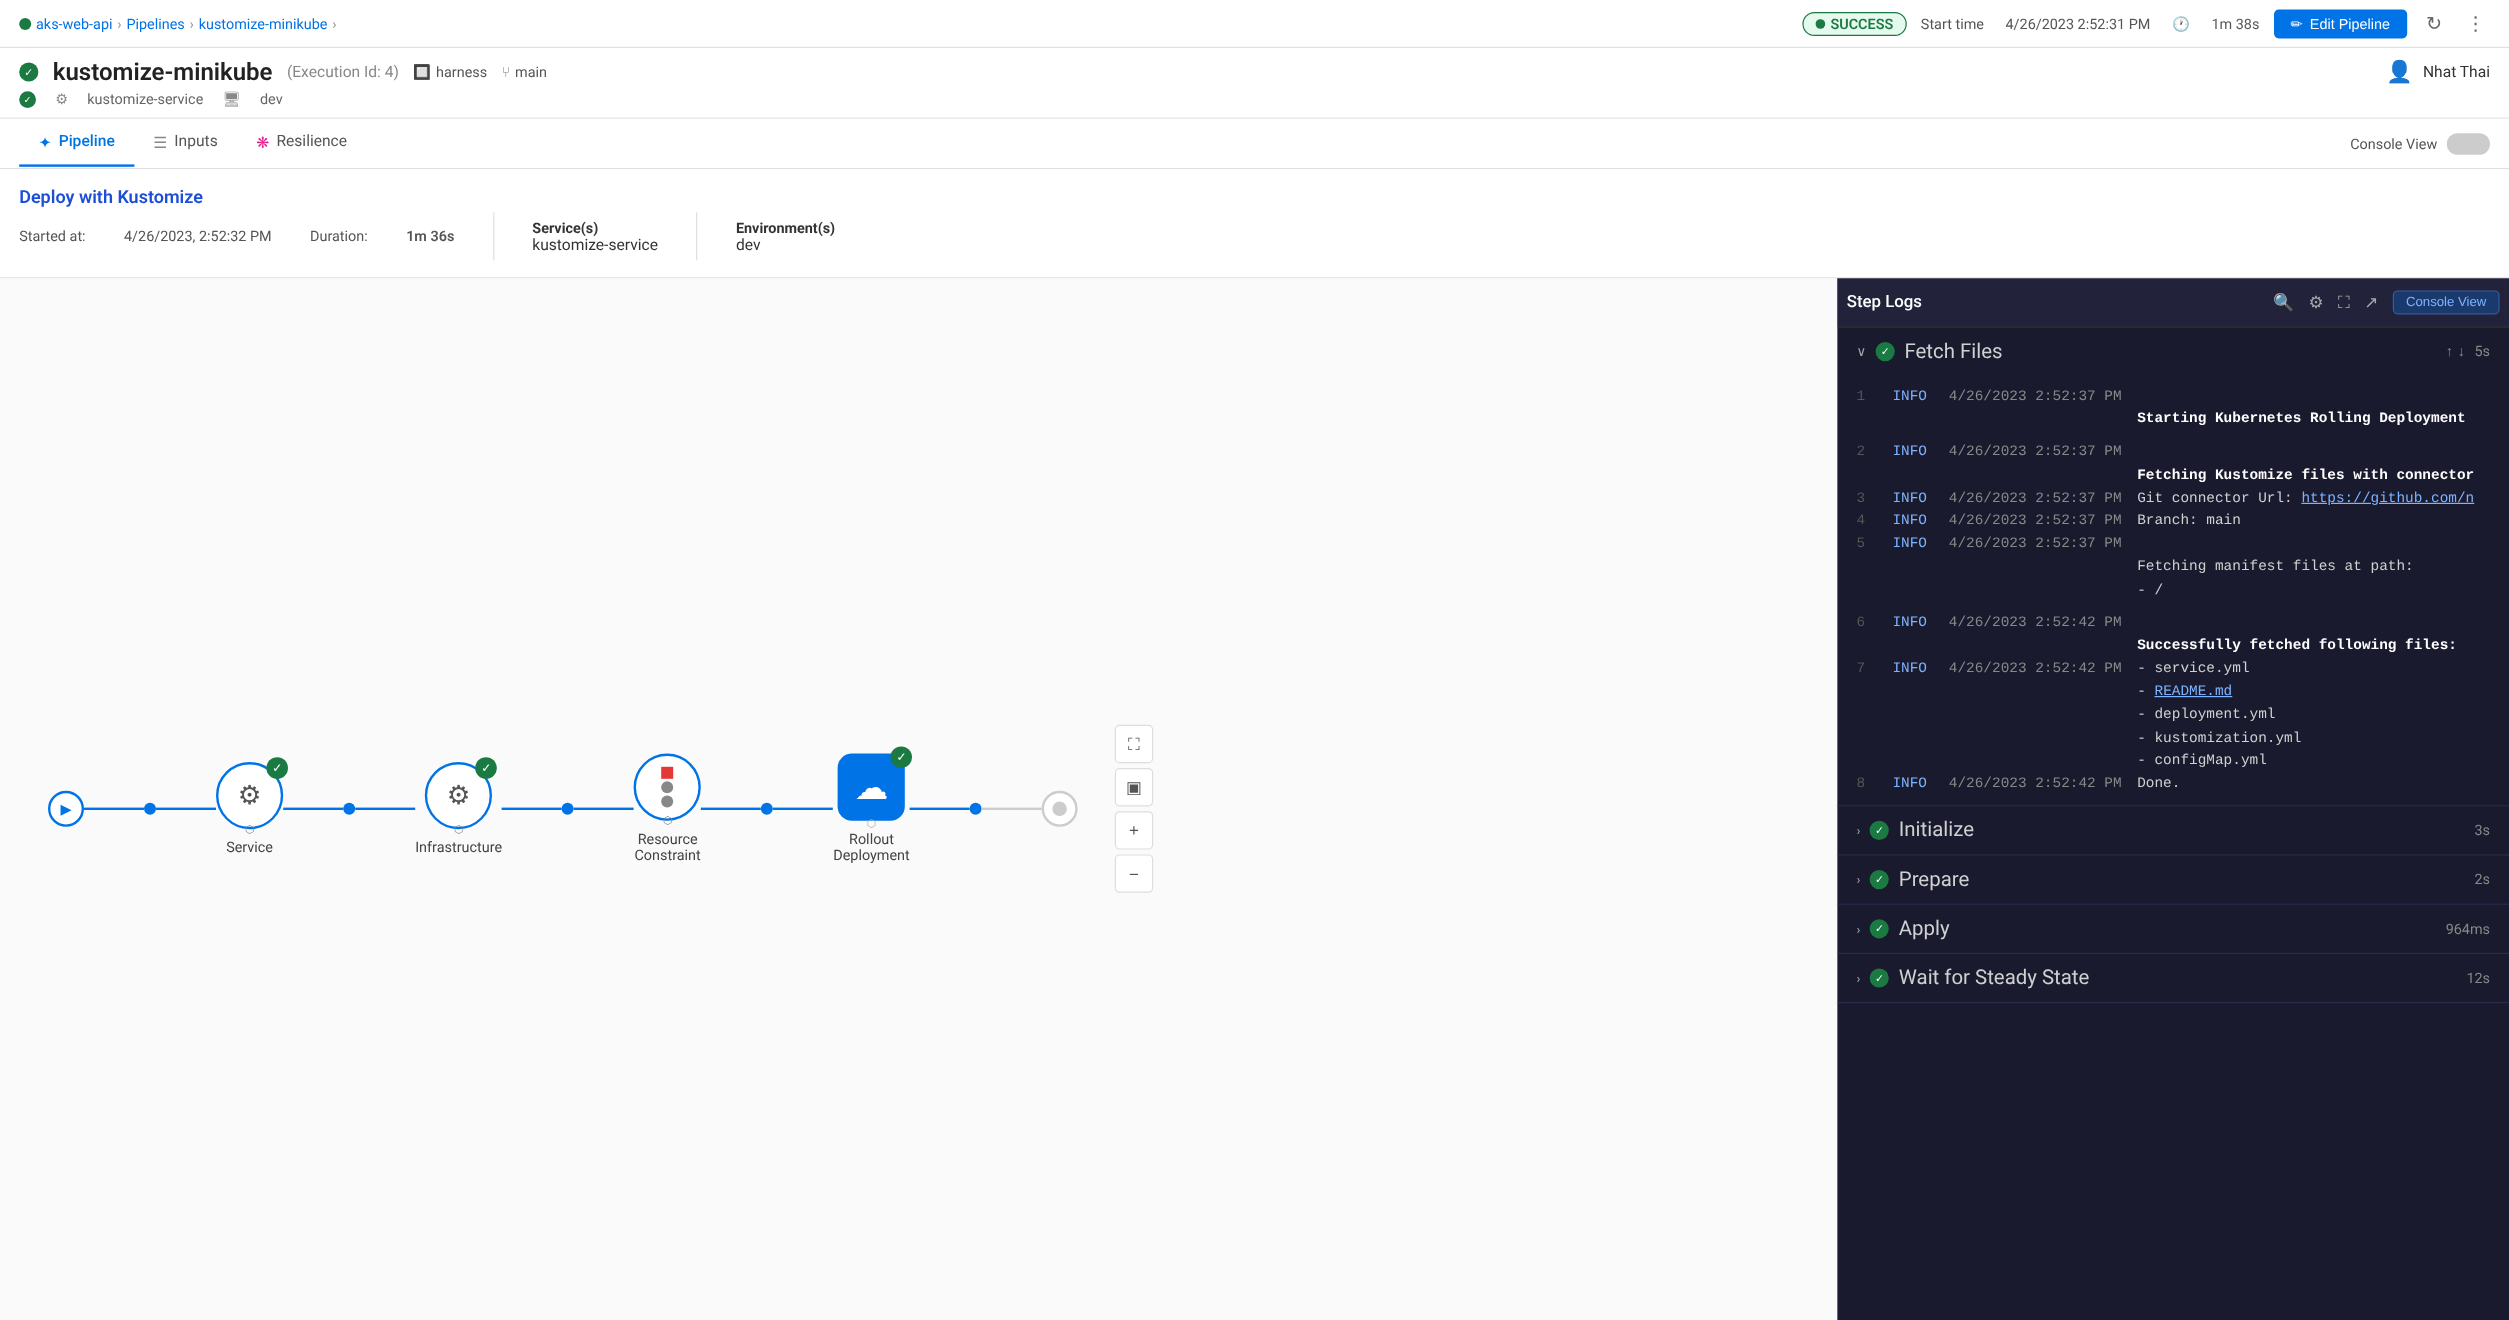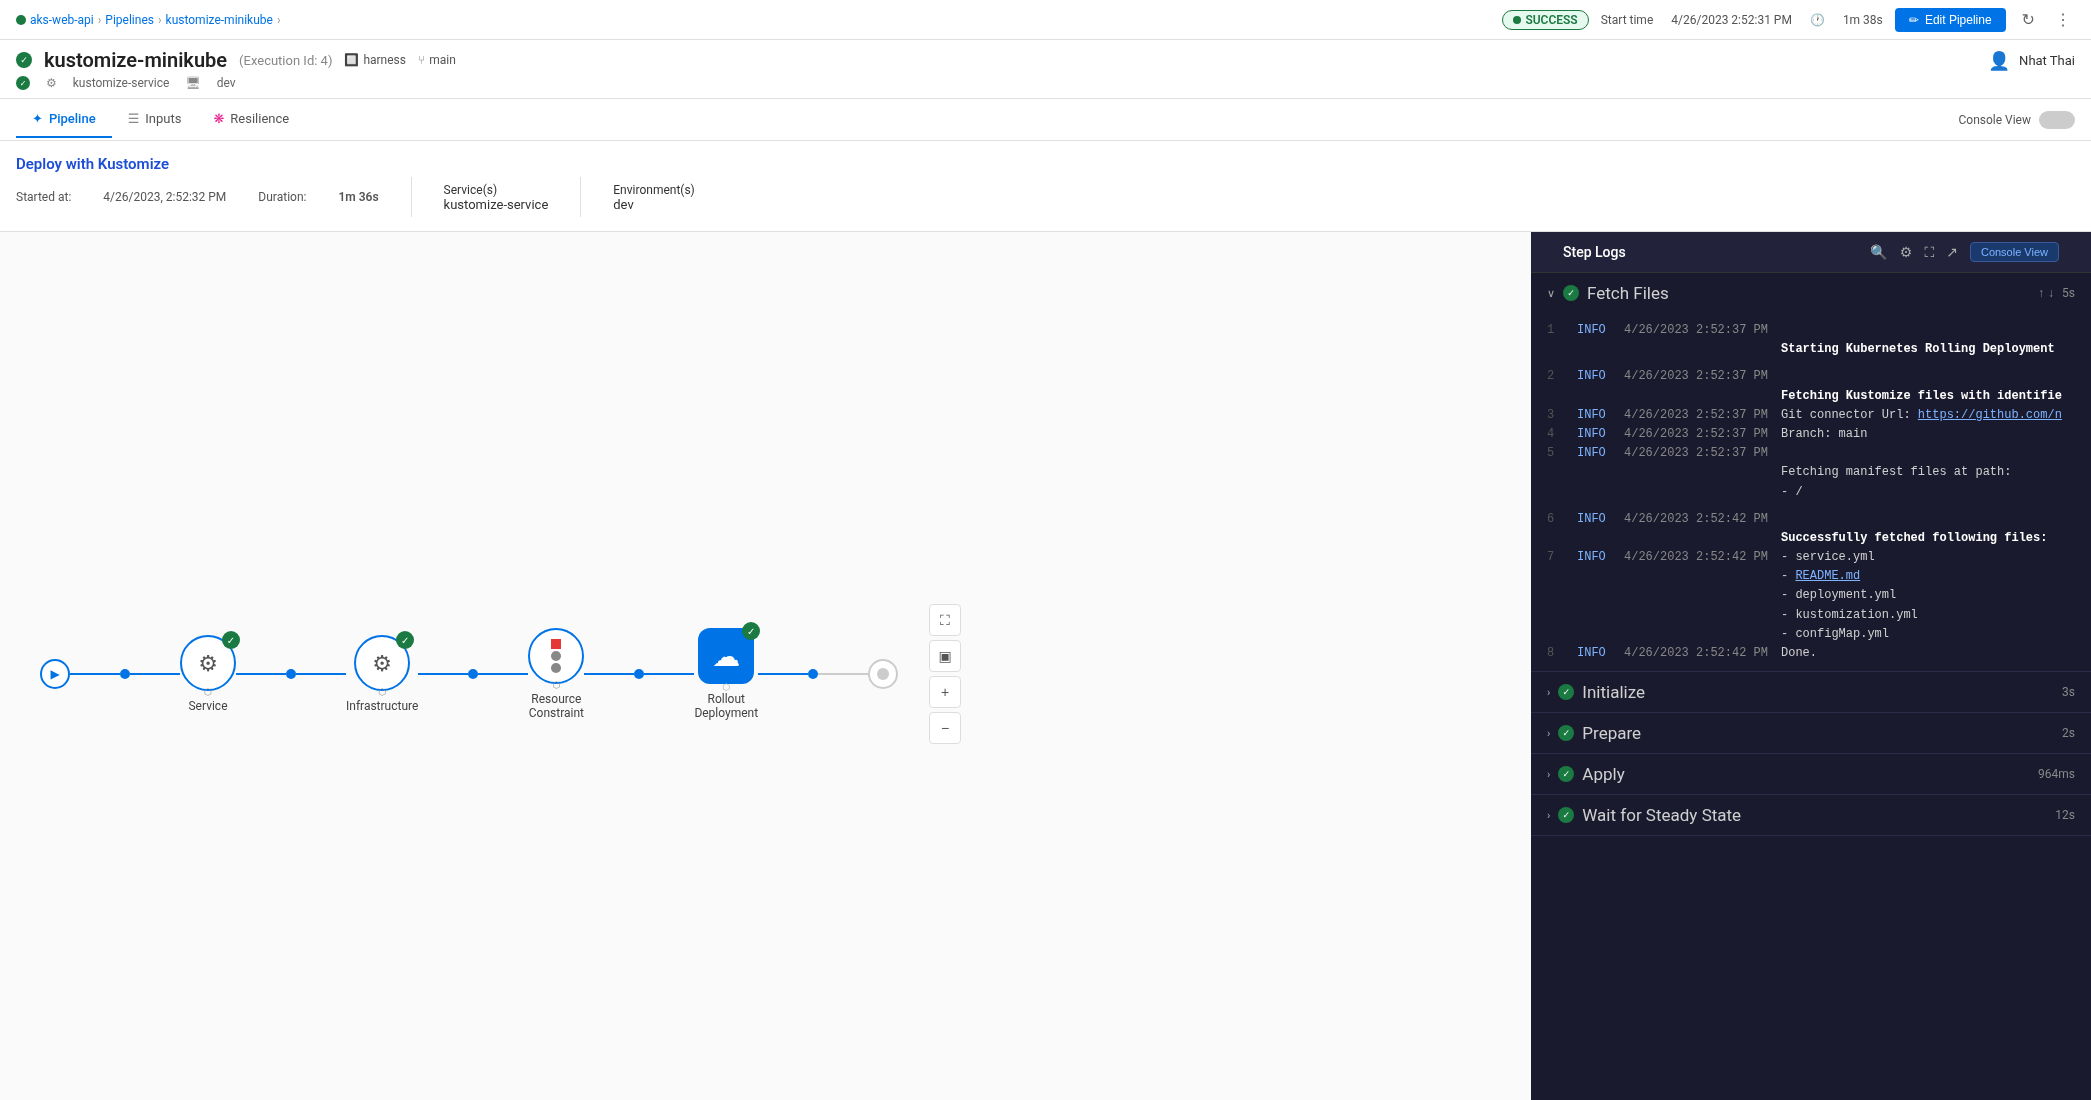--- a/index.html
+++ b/index.html
@@ -39,7 +39,7 @@
     .deploy-title { font-size: 15px; font-weight: 600; color: #1d4ed8; margin-bottom: 4px; }
     .deploy-meta { display: flex; align-items: center; gap: 32px; font-size: 12px; color: #555; }
     .deploy-meta-item { display: flex; flex-direction: column; }
-    .deploy-meta-label { font-weight: 400; color: #333; font-size: 12px; }
+    .deploy-meta-label { font-weight: 700; color: #333; font-size: 12px; }
     .deploy-meta-value { color: #333; font-size: 13px; }
     .duration-bold { font-weight: 600; }
     .divider-vert { width: 1px; background: #e0e0e0; height: 40px; }

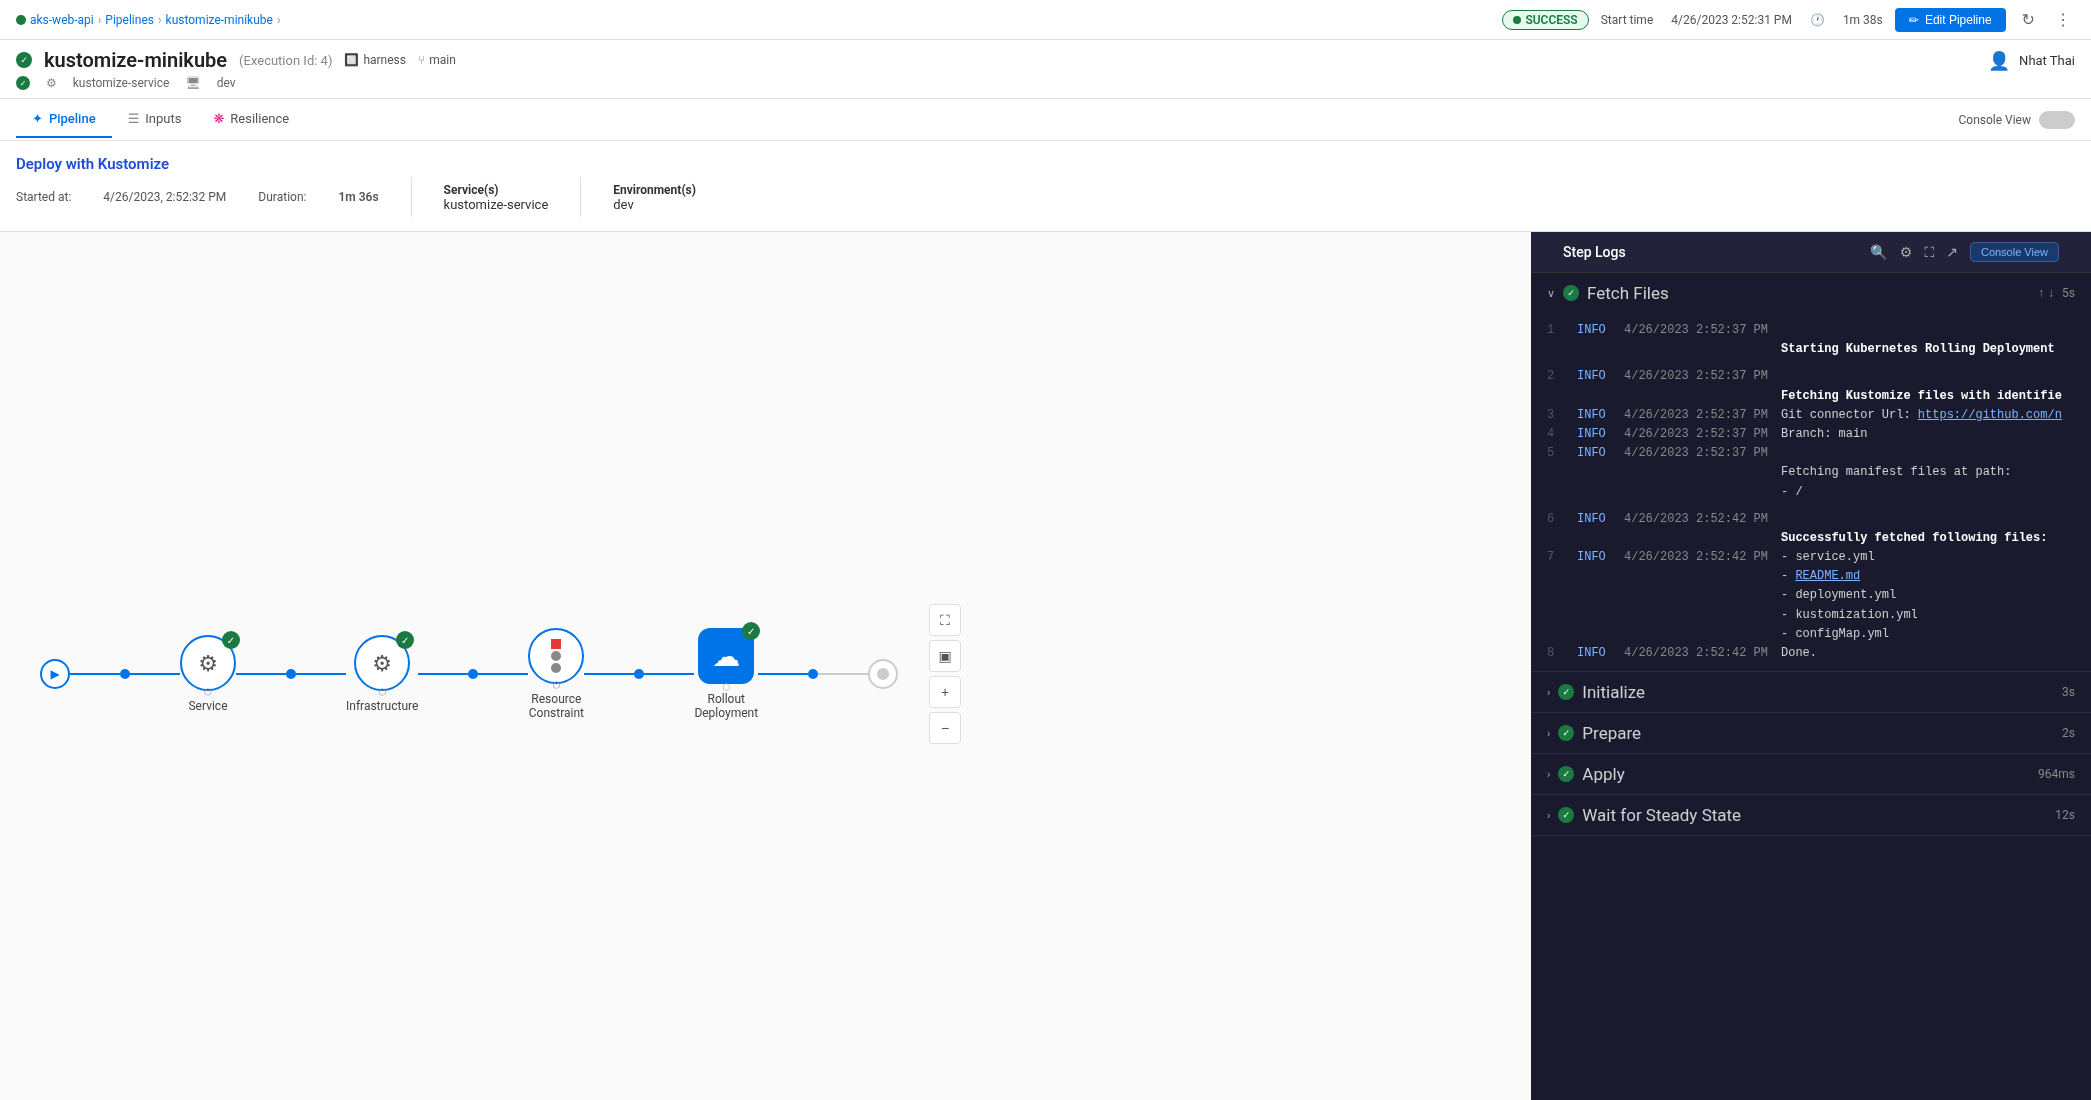--- a/index.html
+++ b/index.html
@@ -62,7 +62,7 @@
 
     
     .logs-panel { width: 560px; background: #1a1a2e; color: #e0e0e0; display: flex; flex-direction: column; overflow: hidden; }
-    .logs-header { background: #22223a; padding: 10px 32px; display: flex; align-items: center; justify-content: space-between; border-bottom: 1px solid #333; }
+    .logs-header { background: #22223a; padding: 10px 8px; display: flex; align-items: center; justify-content: space-between; border-bottom: 1px solid #333; }
     .logs-title { color: #fff; font-size: 14px; font-weight: 500; }
     .logs-actions { display: flex; align-items: center; gap: 12px; color: #aaa; }
     .logs-action-btn { background: none; border: none; color: #aaa; cursor: pointer; font-size: 14px; }

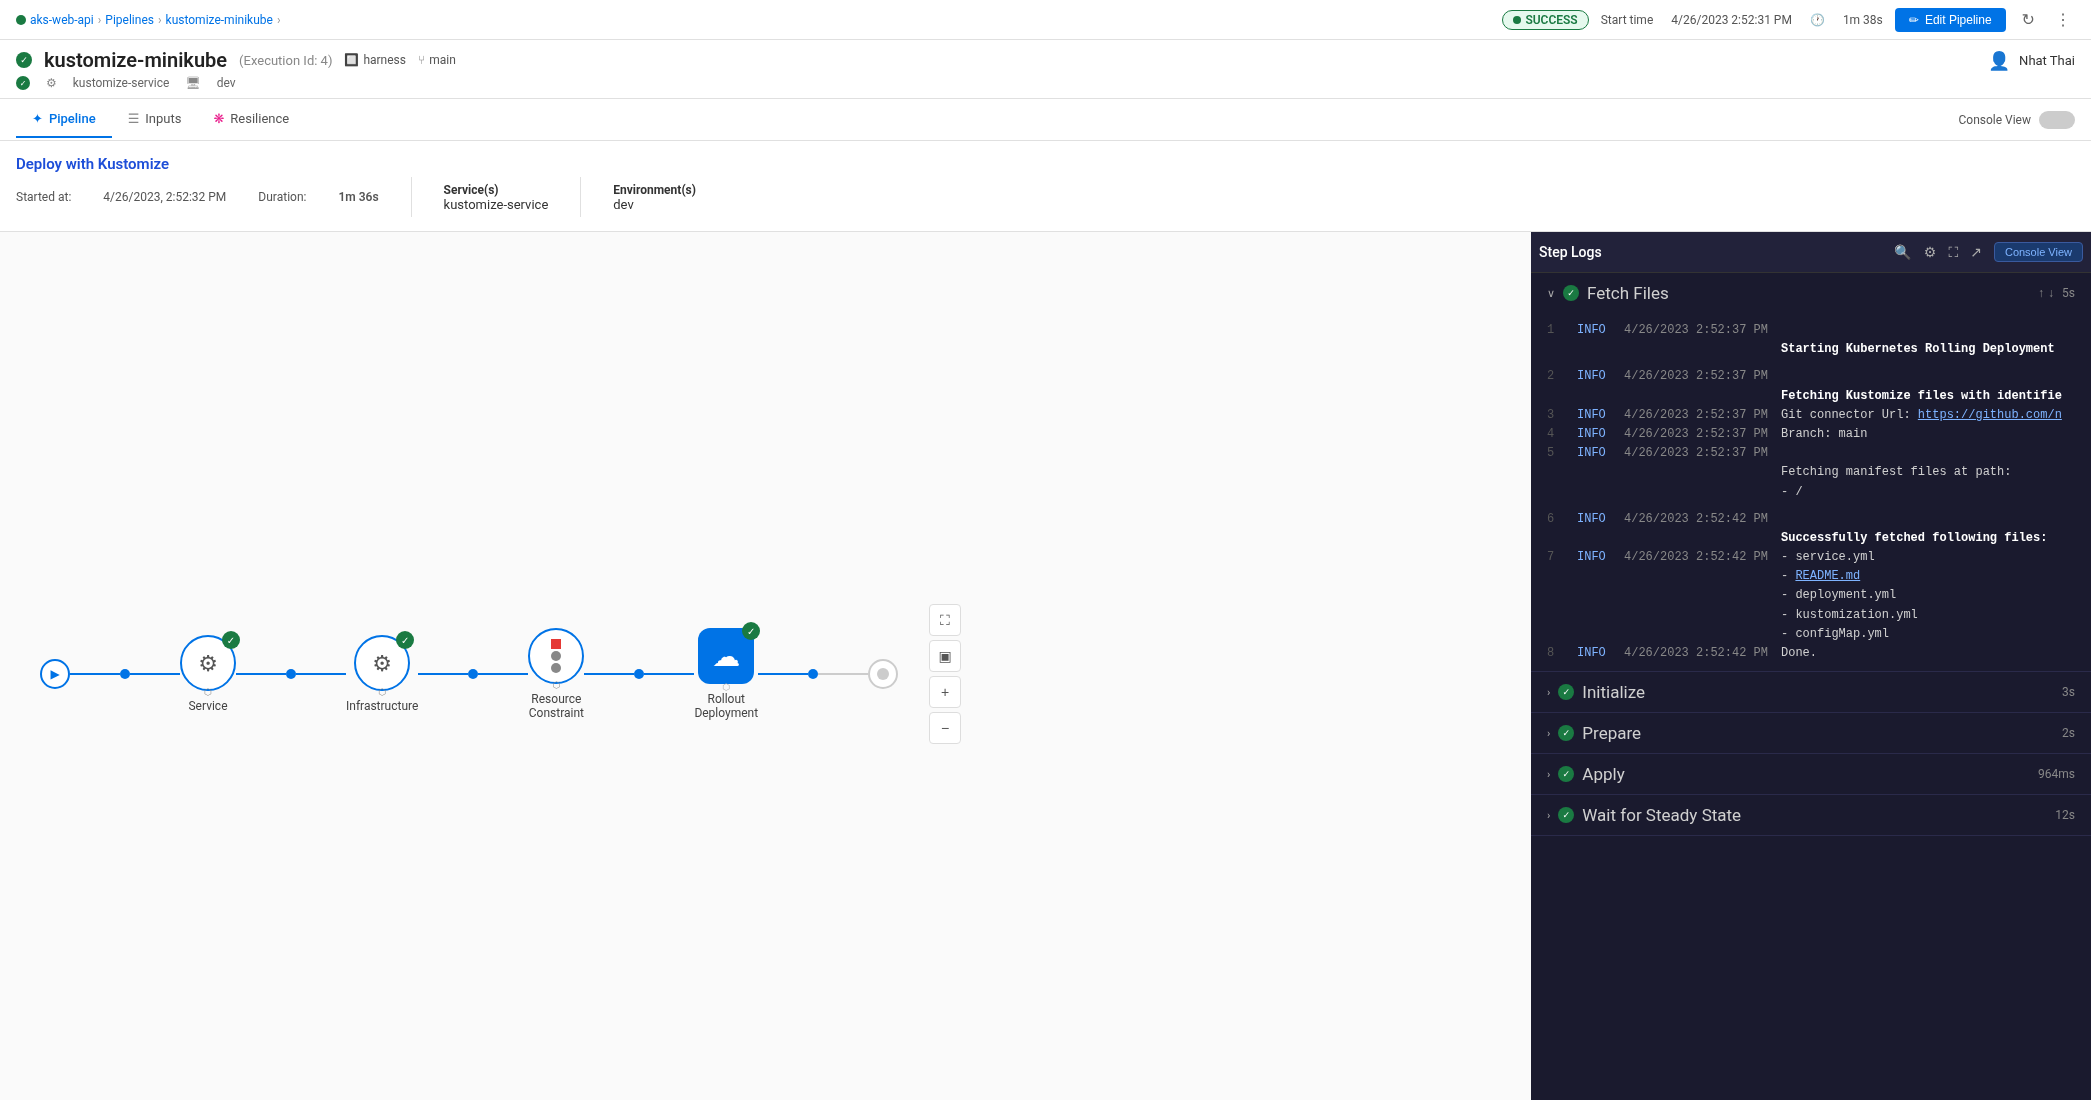--- a/index.html
+++ b/index.html
@@ -329,7 +329,7 @@
           <span class="log-num"></span>
           <span class="log-level"></span>
           <span class="log-time"></span>
-          <span class="log-msg bold">Fetching Kustomize files with identifie</span>
+          <span class="log-msg bold">Fetching Kustomize files with connector</span>
         </div>
         <div class="log-line">
           <span class="log-num">3</span>

